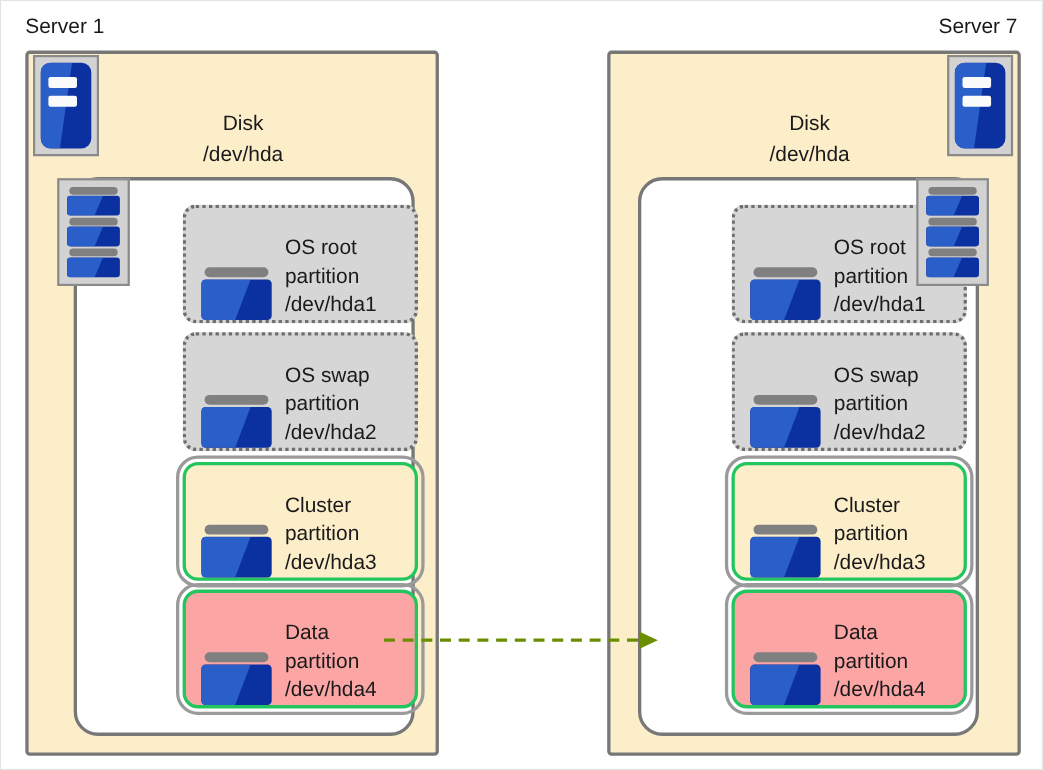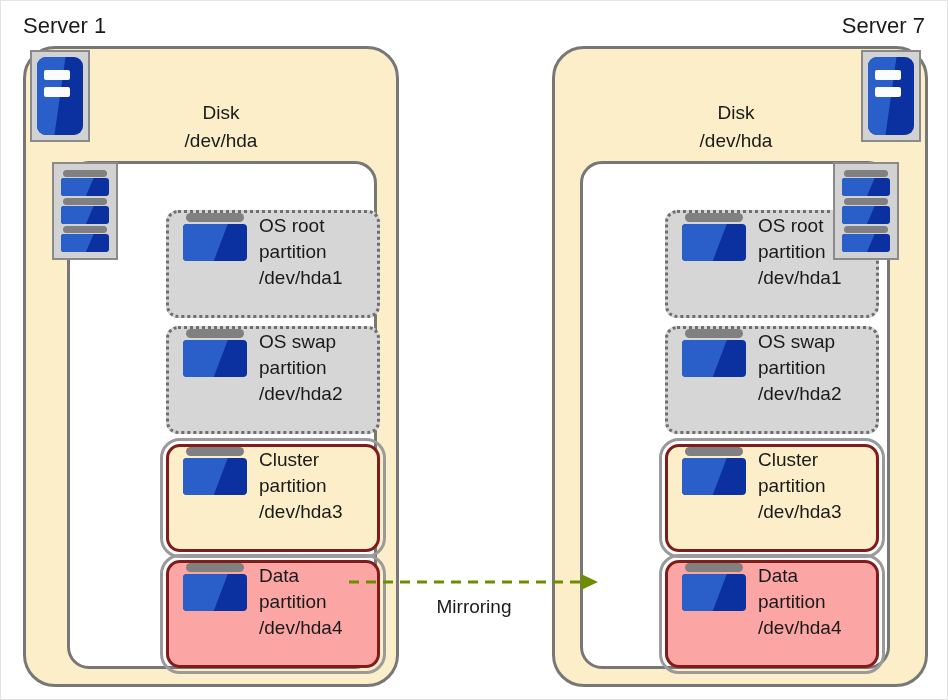--- a/index.html
+++ b/index.html
@@ -20,7 +20,7 @@
 
   .server-label {
     position:absolute;
-    font-size:22px;
+    font-size:19px;
     color:#1a1a1a;
     white-space:nowrap;
     line-height:1;

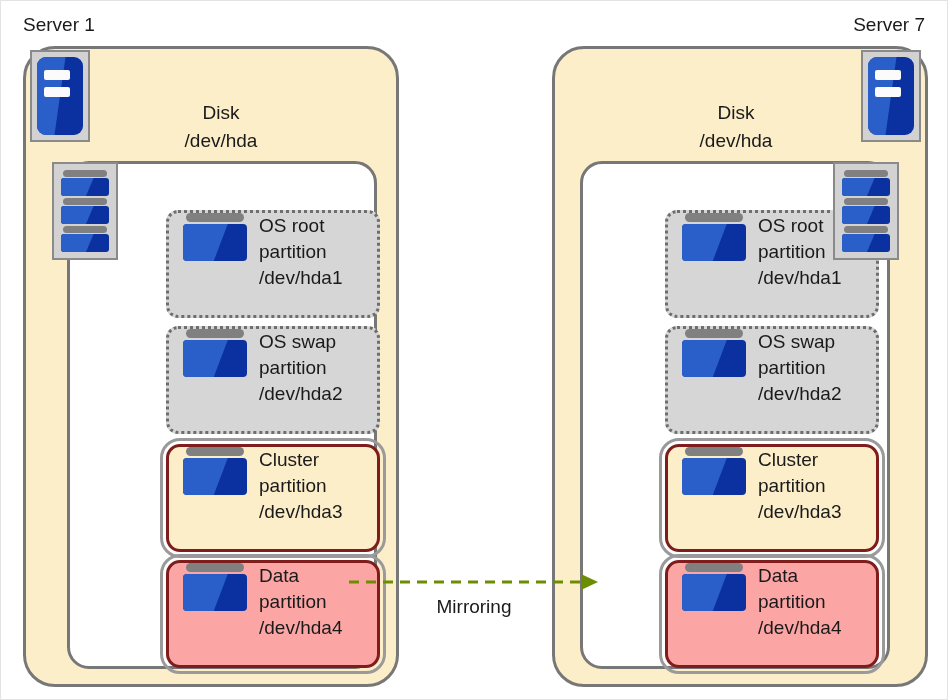--- a/index.html
+++ b/index.html
@@ -34,7 +34,7 @@
     height:641px;
     background:#fdeeca;
     border:3px solid #777777;
-    border-radius:32px;
+    border-radius:4px;
   }
 
   

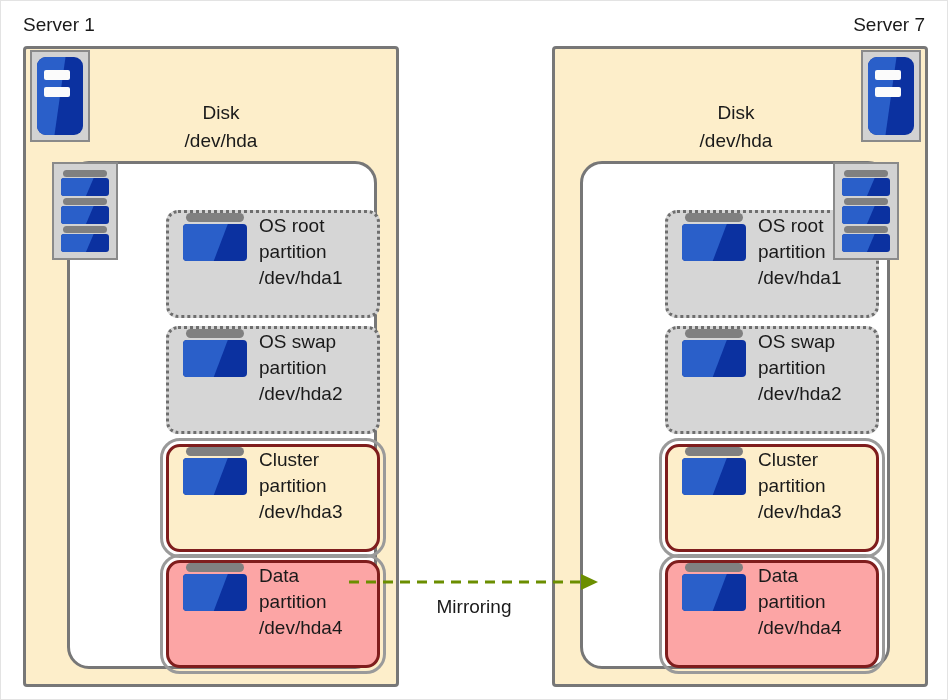--- a/index.html
+++ b/index.html
@@ -128,9 +128,8 @@
     position:relative;
     width:100%; height:100%;
     display:flex;
-    align-items:flex-start;
+    align-items:flex-end;
     padding-left:14px;
-    margin-top:24px;
   }
 
   

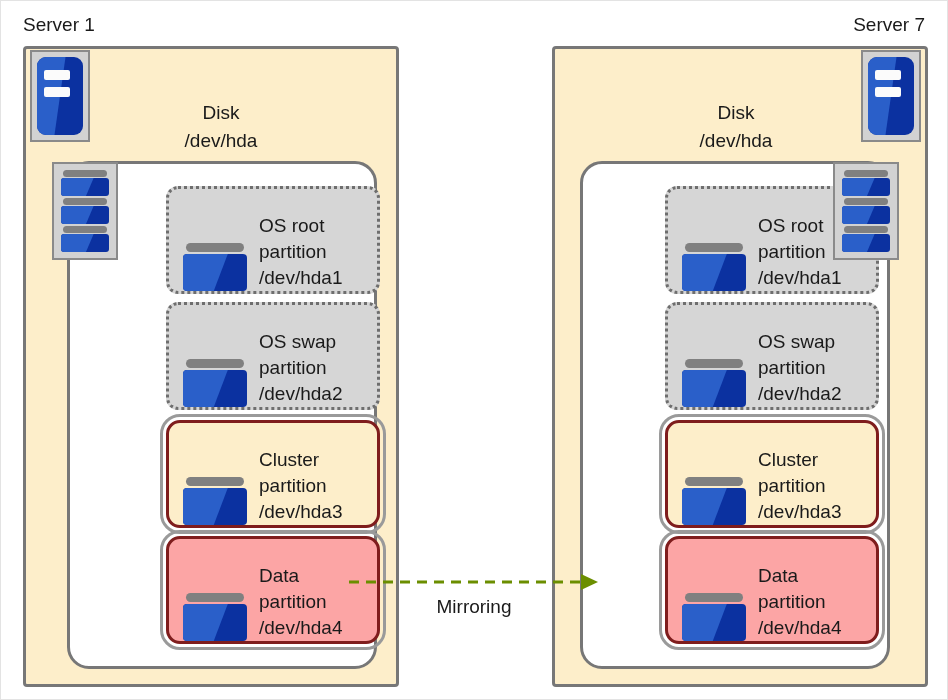--- a/index.html
+++ b/index.html
@@ -140,7 +140,7 @@
   }
   
   .partition.double .inner {
-    border:3px solid #7f1d1d;
+    border:3px solid #22c55e;
     border-radius:14px;
     outline:3px solid #9a9a9a;
     outline-offset:3px;

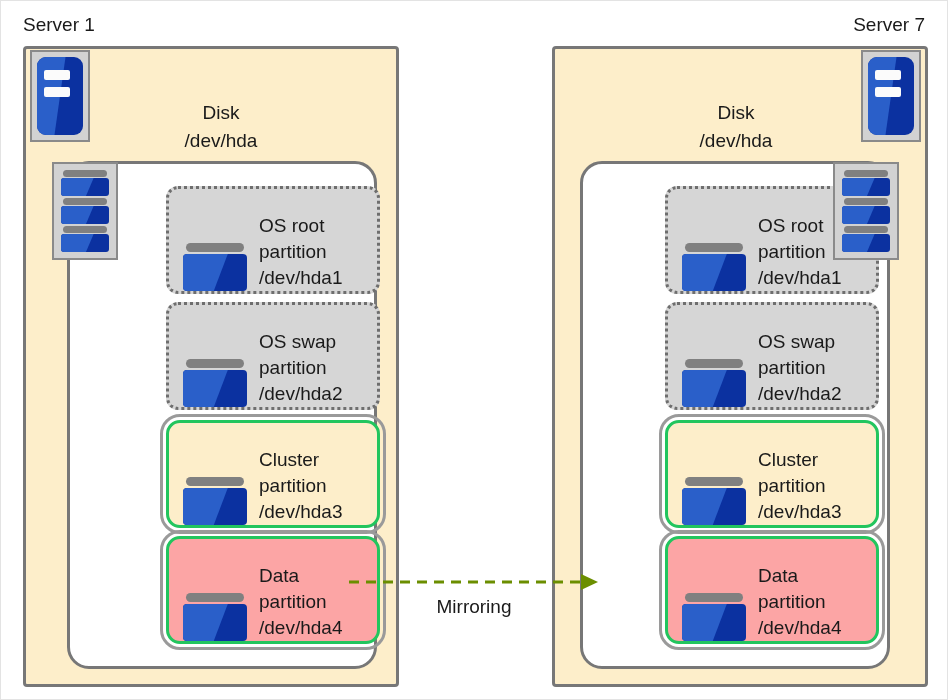--- a/index.html
+++ b/index.html
@@ -390,7 +390,6 @@
     <line x1="0" y1="9" x2="232" y2="9" stroke="#6b8e00" stroke-width="3" stroke-dasharray="10 7"></line>
     <polygon points="232,1 249,9 232,17" fill="#6b8e00"></polygon>
   </svg>
-  <div class="mirror-label">Mirroring</div>
 
 </div>
 

